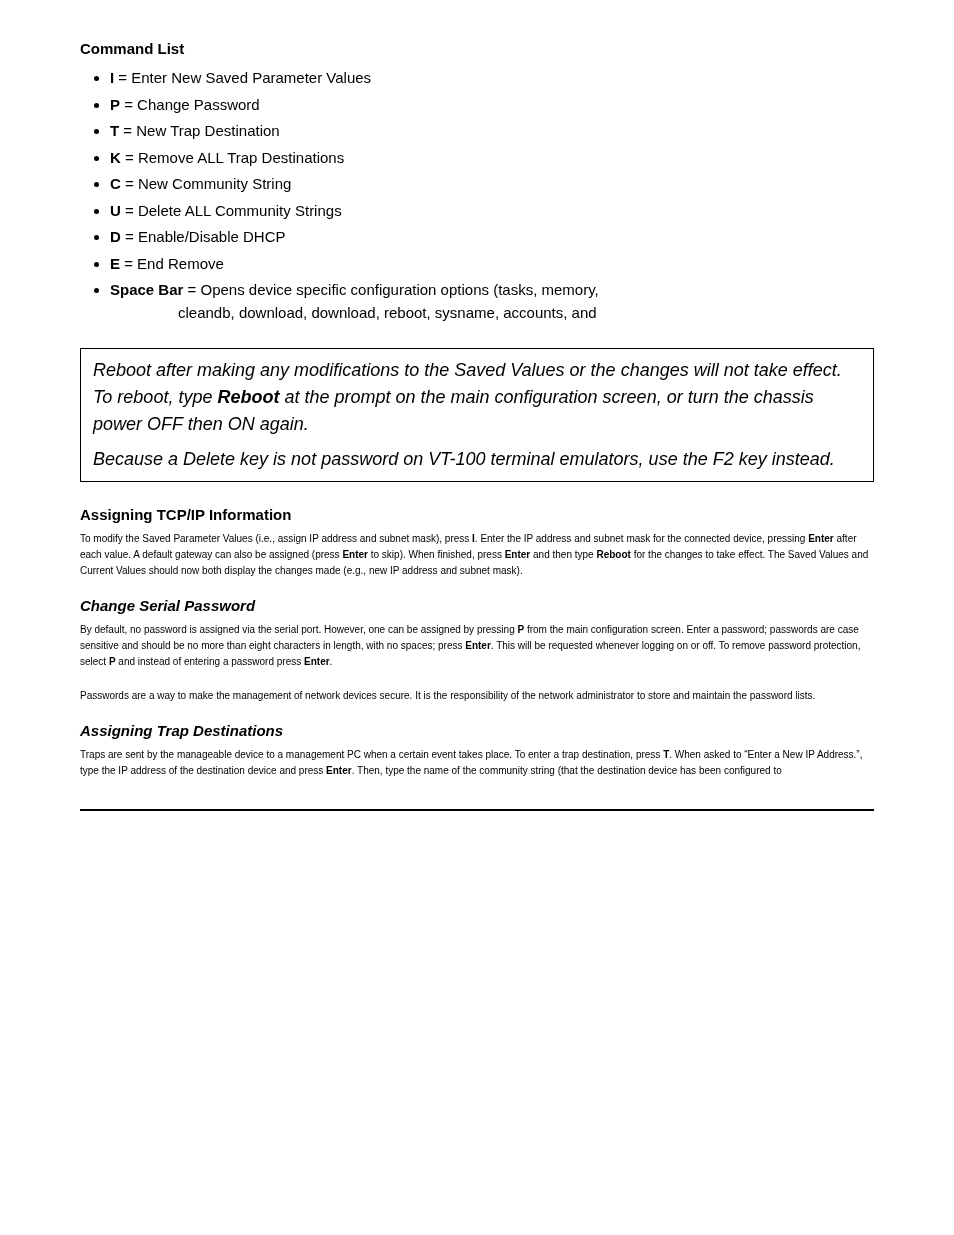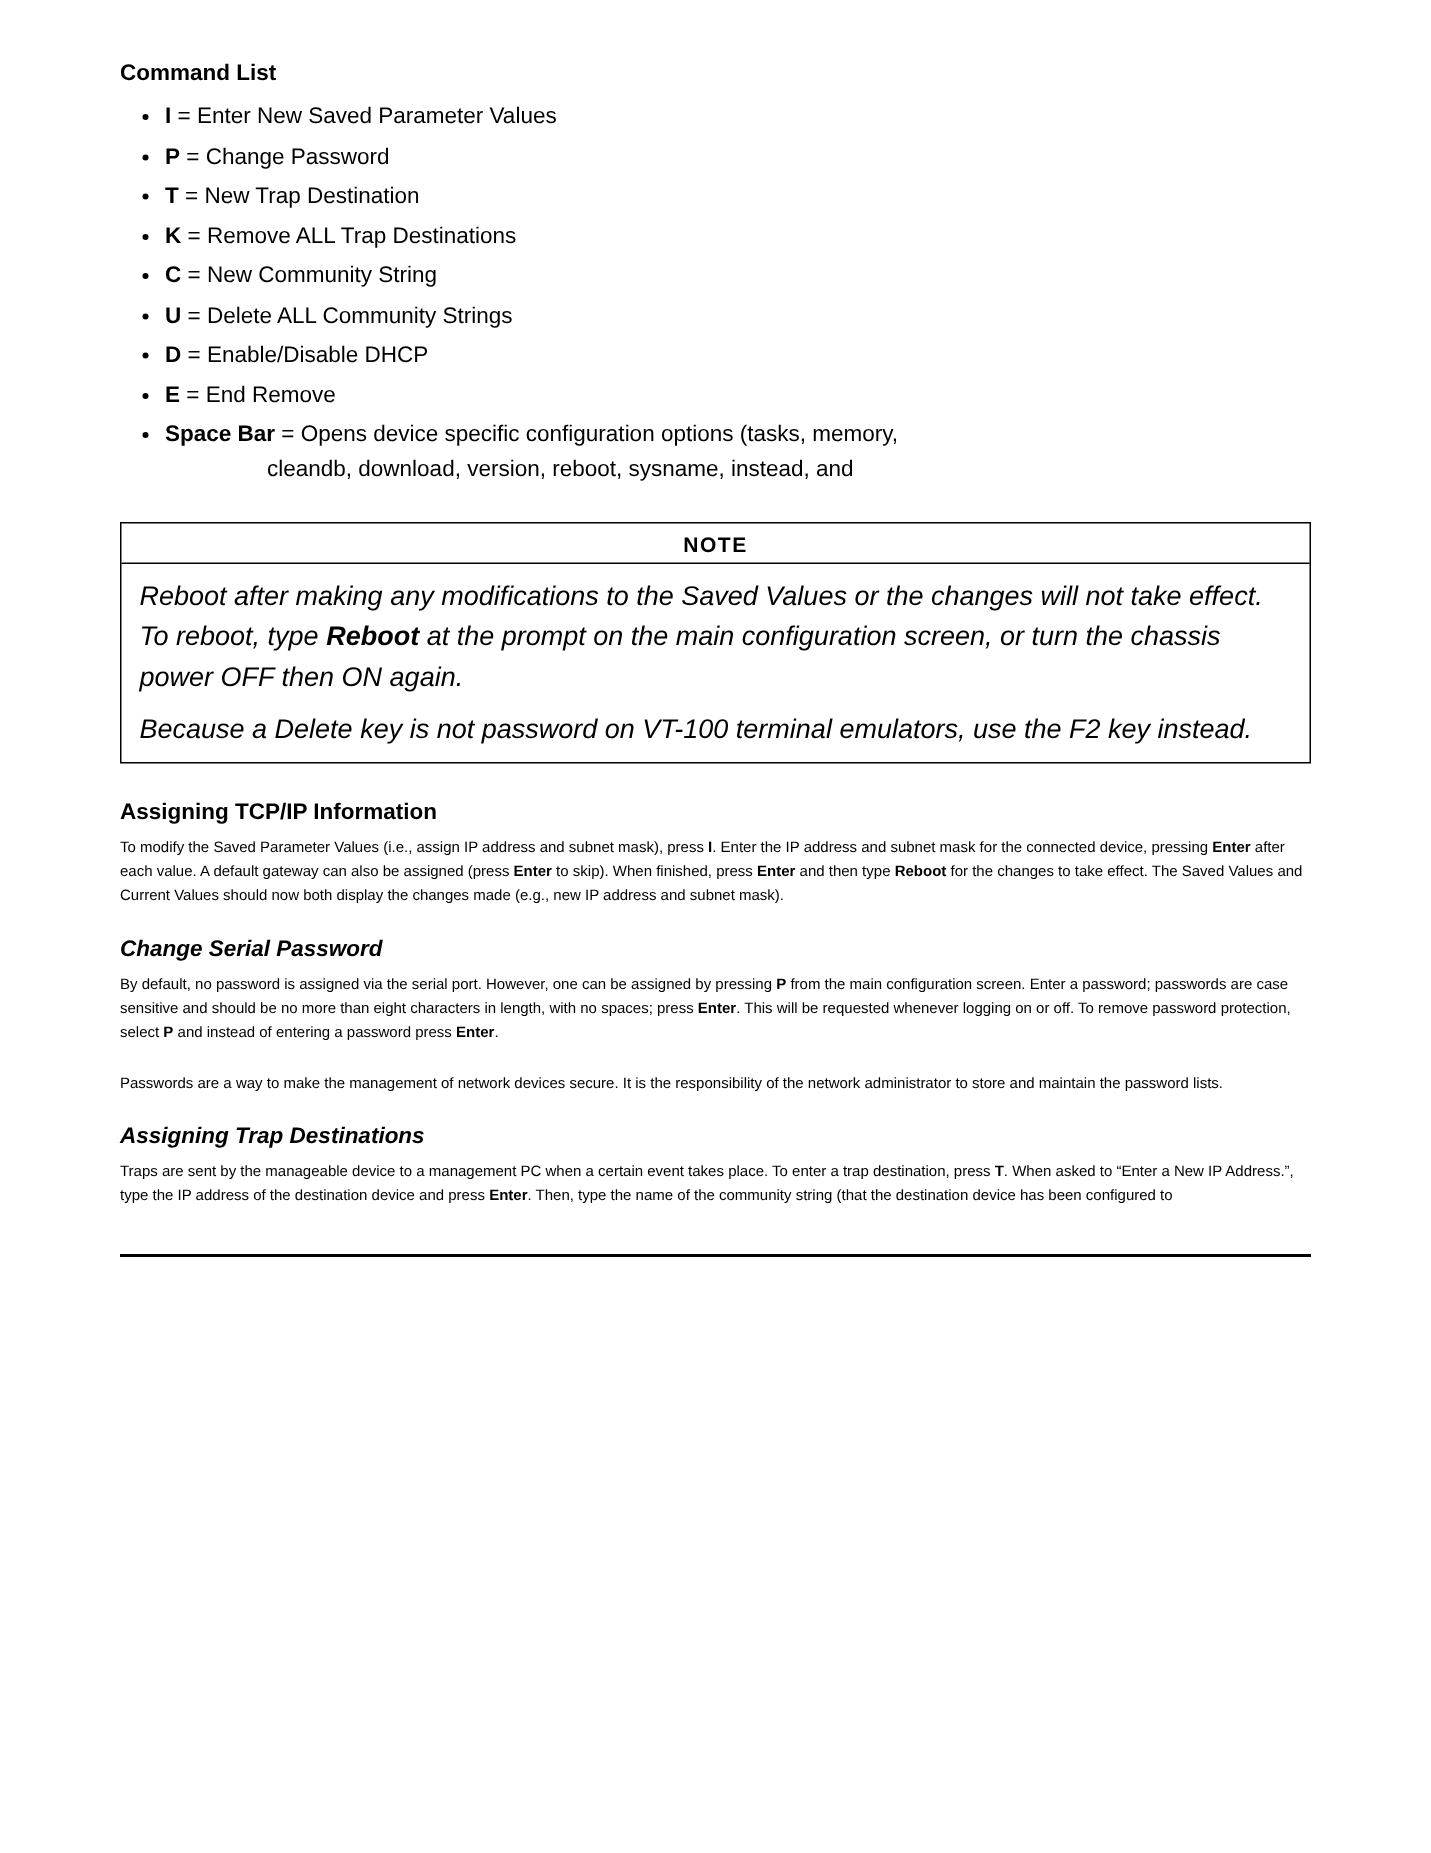--- a/index.html
+++ b/index.html
@@ -155,7 +155,7 @@
       </li>
       <li>
         <span class="cmd-key">Space Bar</span><span> =  Opens device specific configuration options (tasks, memory,</span>
-        <span class="spacebar-indent">cleandb, download, version, reboot, sysname, instead, and</span>
+        <span class="spacebar-indent">cleandb, download, download, reboot, sysname, accounts, and</span>
       </li>
     </ul>
   </div>

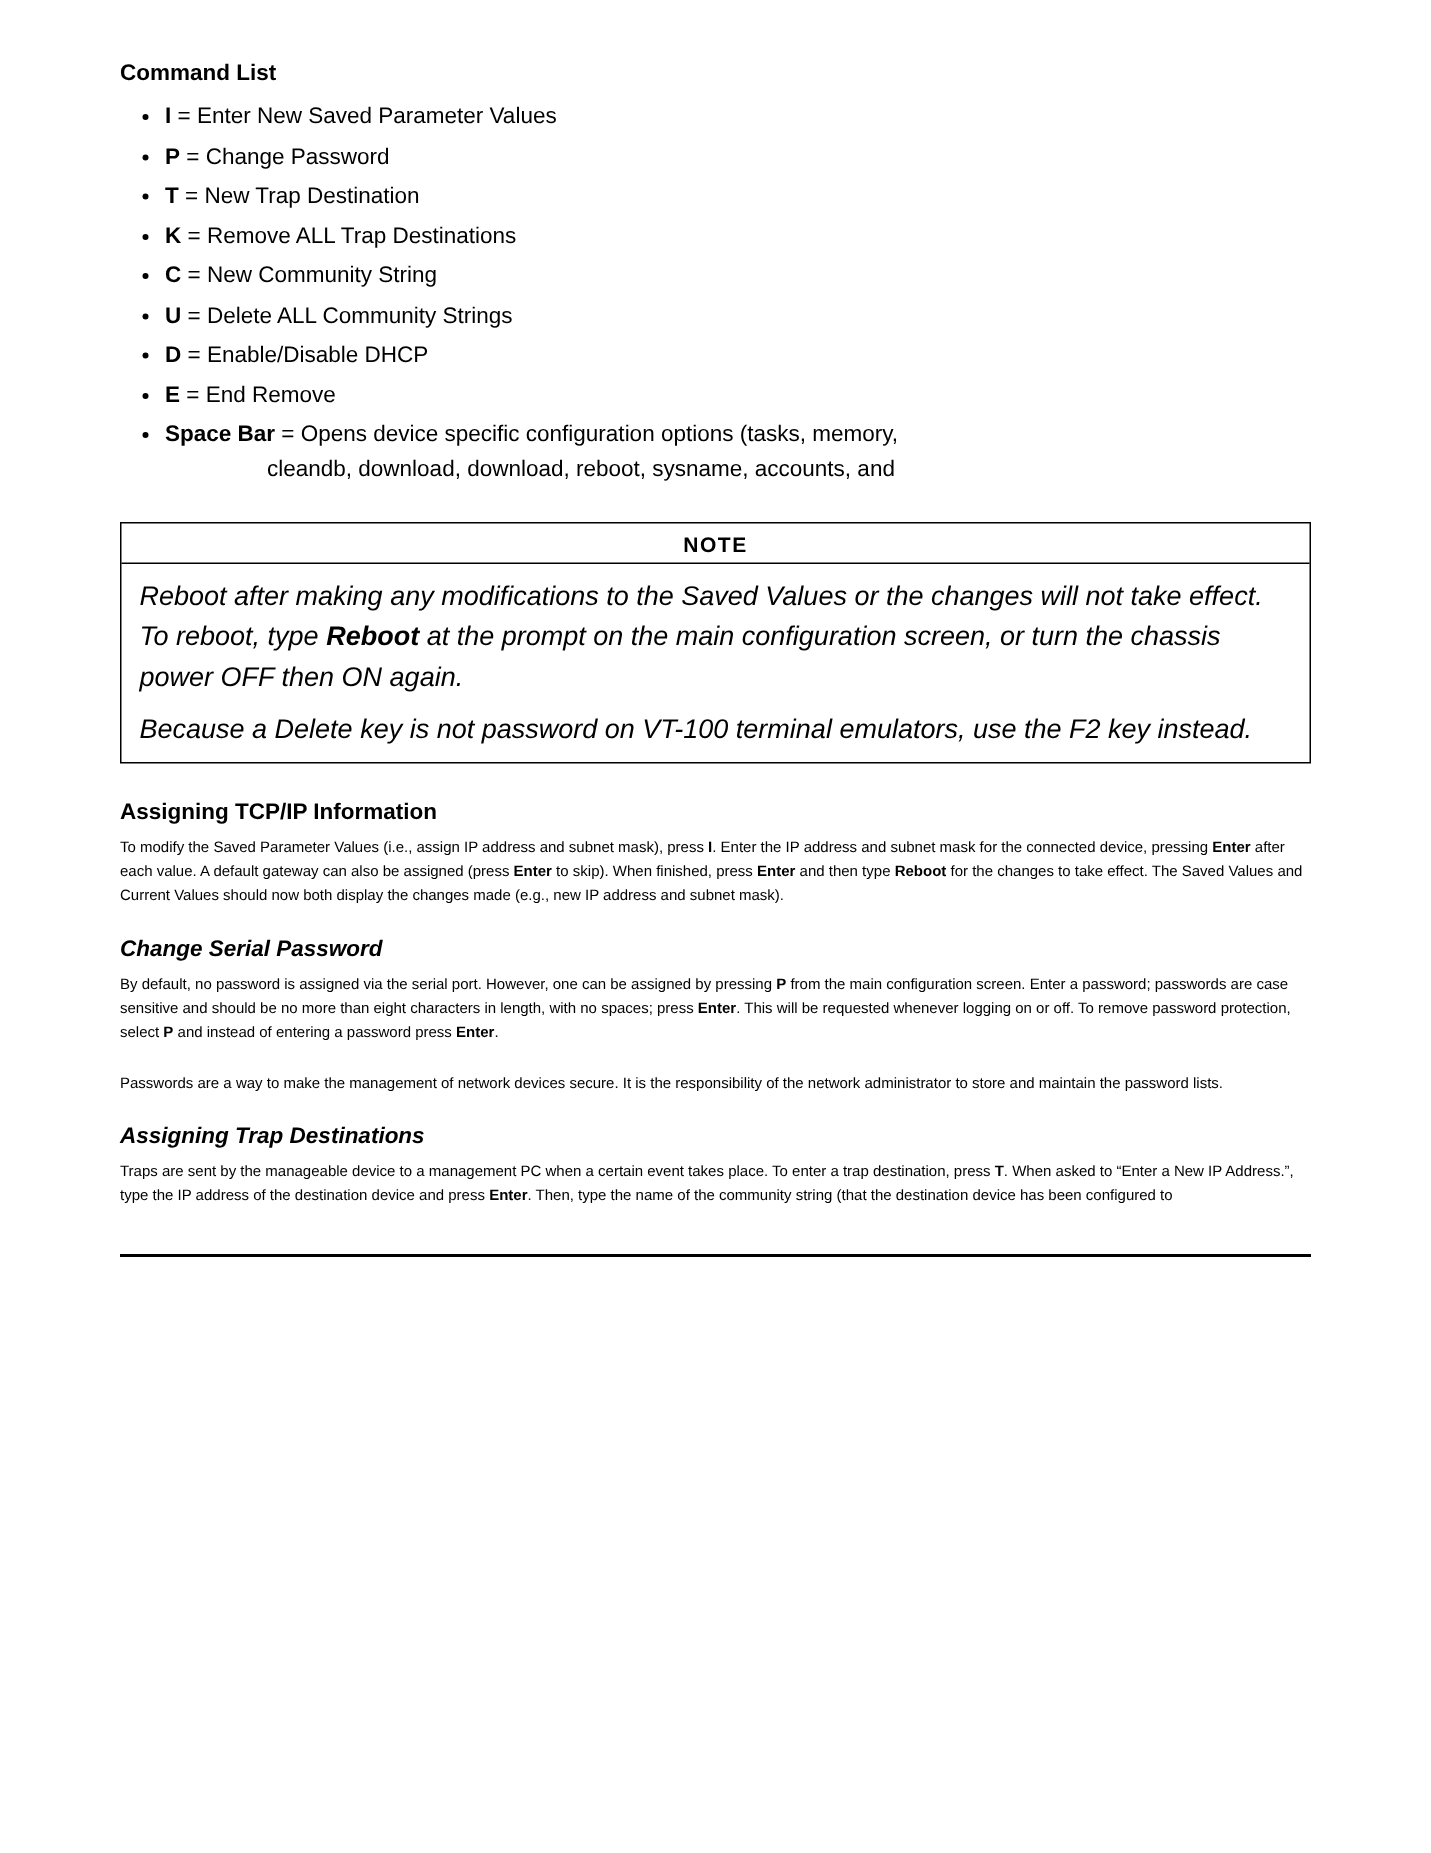--- a/index.html
+++ b/index.html
@@ -161,7 +161,6 @@
   </div>
 
   <div class="note-box">
-    <div class="note-title">NOTE</div>
     <div class="note-body">
       <p>
         <em><span>Reboot after making any modifications to the Saved Values or the changes will not take effect.  To reboot, type </span><strong>Reboot</strong><span> at the prompt on the main configuration screen, or turn the chassis power OFF then ON again.</span></em>

